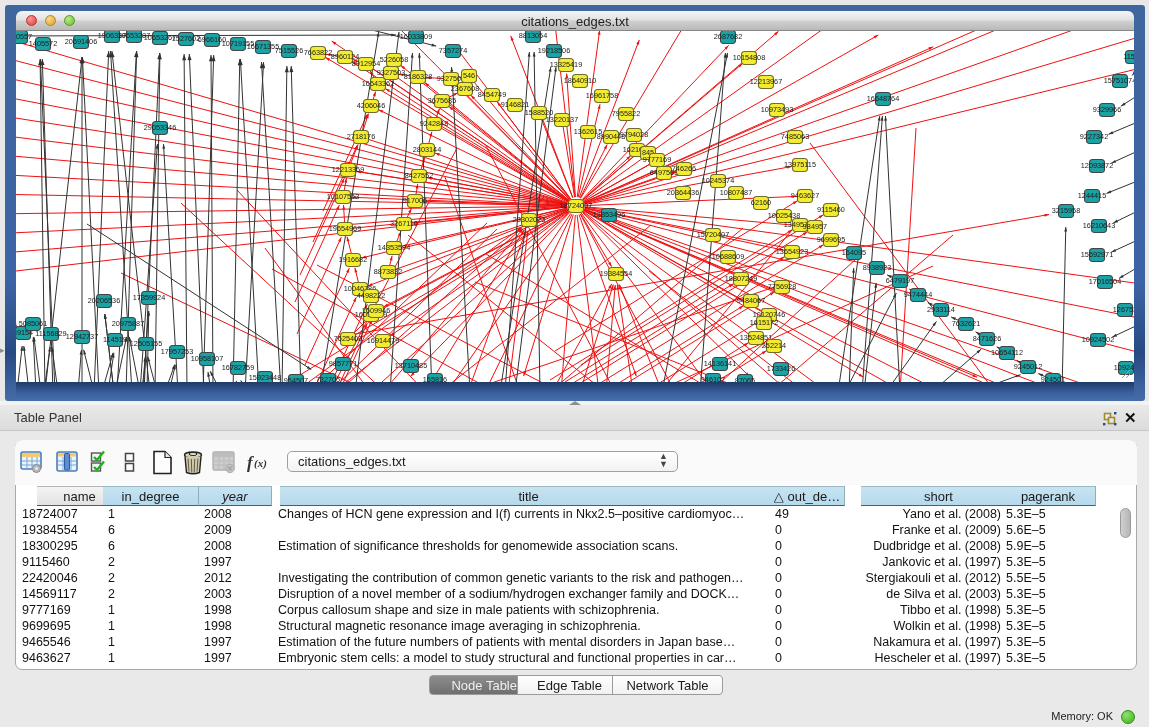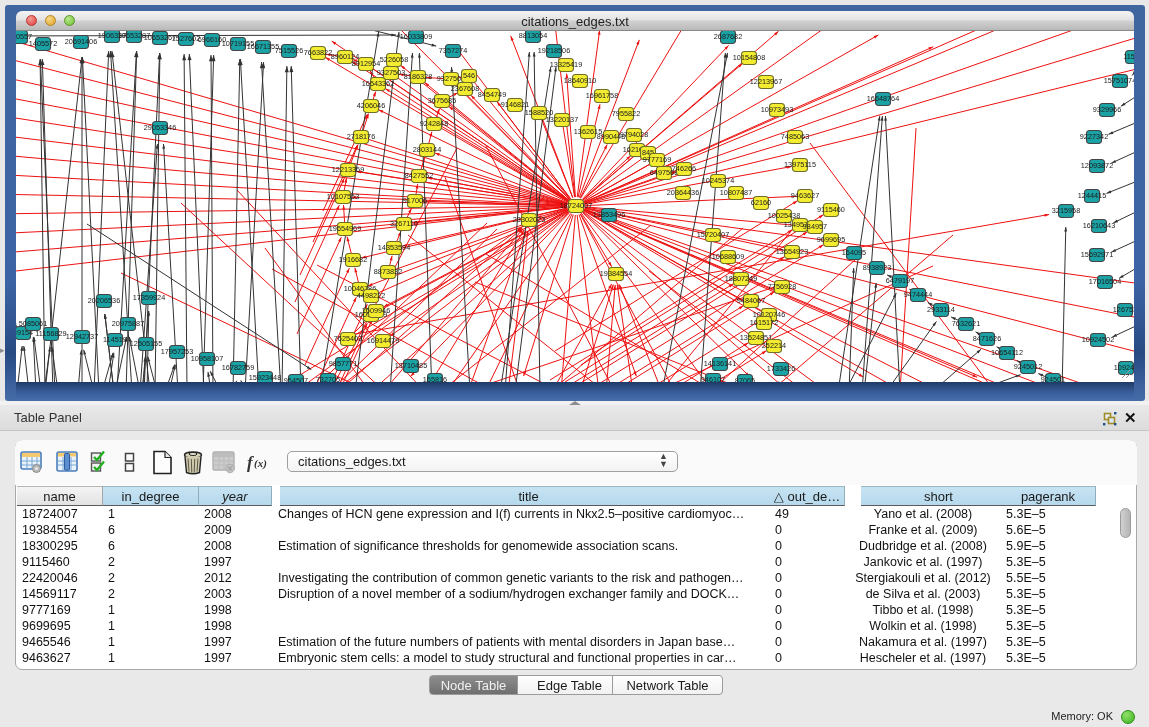--- a/index.html
+++ b/index.html
@@ -33,7 +33,7 @@
 #thead { position:absolute; left:17px; top:486px; width:1080px; height:20px; font-size:13px; color:#1a1a1a; }
 #thead .hc { position:absolute; top:0; height:20px; text-align:center; line-height:20px;
   background:linear-gradient(180deg,#c7e3f2,#b5d9ec); border-right:1px solid #8faebc; border-top:1px solid #9bb7c4; border-bottom:1px solid #5a5a5a; }
-#thead .g { background:linear-gradient(180deg,#f4f4f4,#e2e2e2); border-right:1px solid #a5a5a5; border-top:1px solid #b5b5b5;}
+#thead .g { background:linear-gradient(180deg,#f4f4f4,#e2e2e2); border-right:1px solid #a5a5a5; border-top:1px solid #b5b5b5;margin-left:20px;}
 #tbody { position:absolute; left:17px; top:506px; width:1114px; height:160px; font-size:12.5px; color:#111; }
 .trow { position:relative; height:16px; line-height:16px; white-space:nowrap; }
 .trow div { position:absolute; top:0; height:16px; overflow:hidden; }

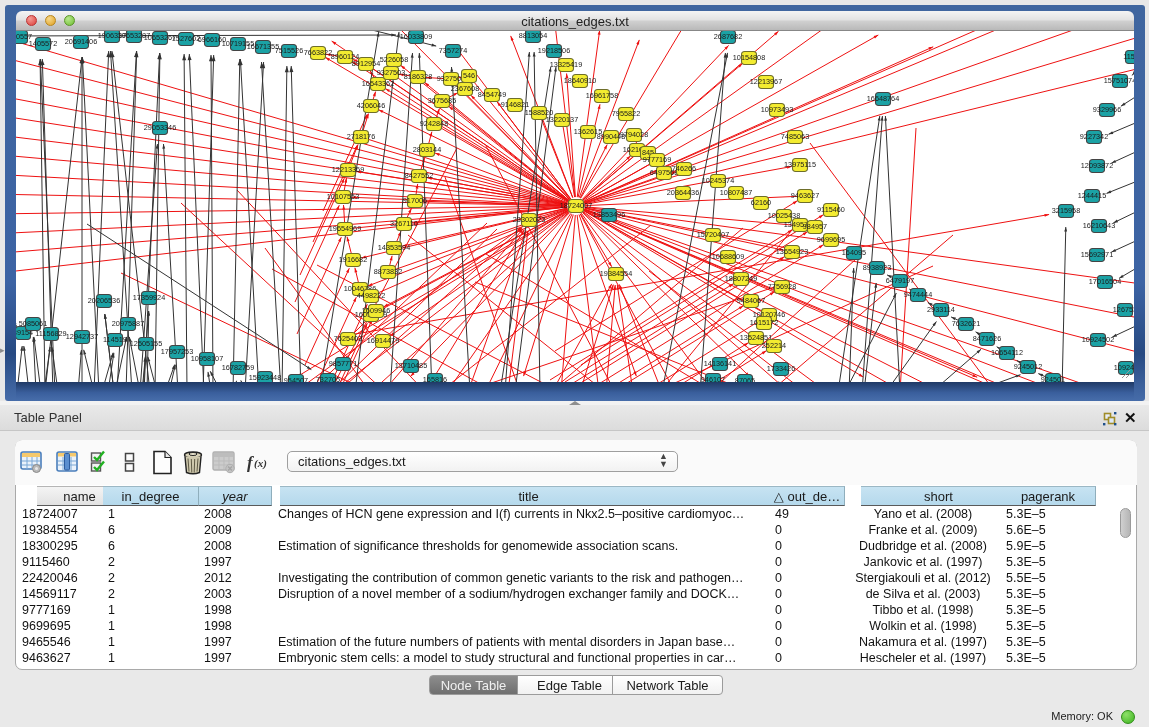--- a/index.html
+++ b/index.html
@@ -42,7 +42,7 @@
 .c2 { left:187px; width:70px; }
 .c3 { left:261px; width:492px; }
 .c4 { left:758px; width:70px; }
-.c5 { left:828px; width:156px; text-align:center; }
+.c5 { left:828px; width:156px; text-align:right; }
 .c6 { left:989px; width:90px; }
 #vscroll { position:absolute; left:1120px; top:508px; width:11px; height:30px;
   background:linear-gradient(90deg,#d0d0d0,#b5b5b5); border:1px solid #9a9a9a; border-radius:6px; }

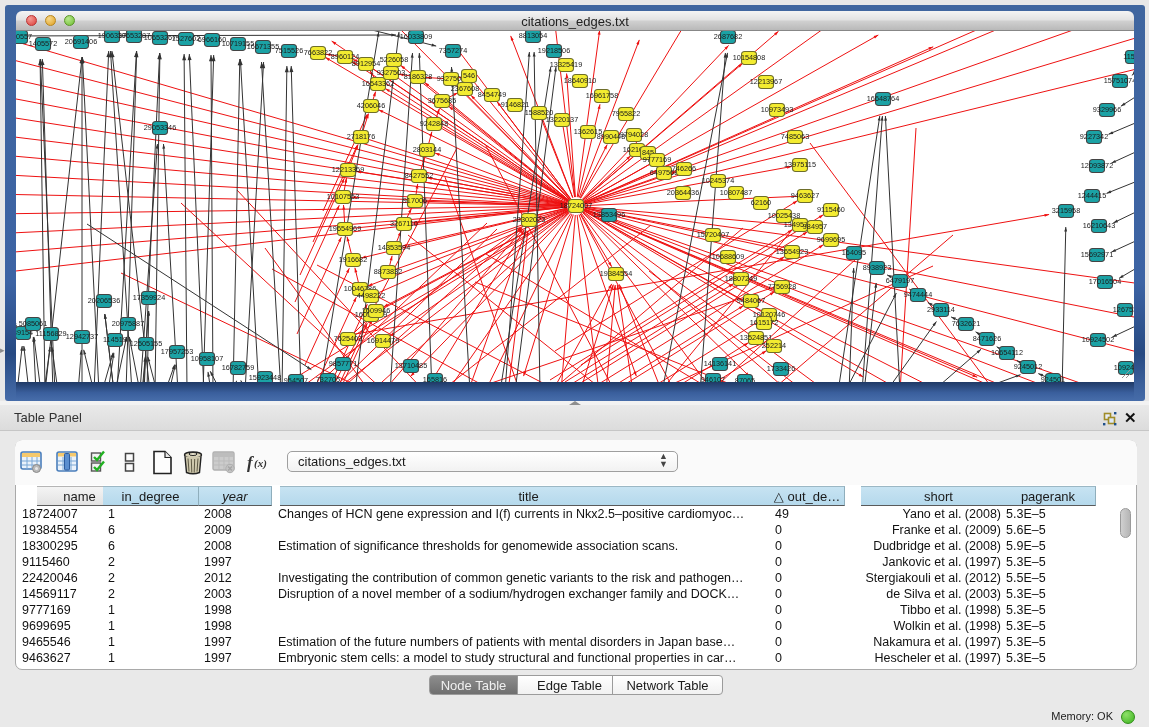--- a/index.html
+++ b/index.html
@@ -1011,6 +1011,7 @@
       <div class="c0">9777169</div>
       <div class="c1">1</div>
       <div class="c2">1998</div>
+      <div class="c3">Corpus callosum shape and size in male patients with schizophrenia.</div>
       <div class="c4">0</div>
       <div class="c5">Tibbo et al. (1998)</div>
       <div class="c6">5.3E–5</div>

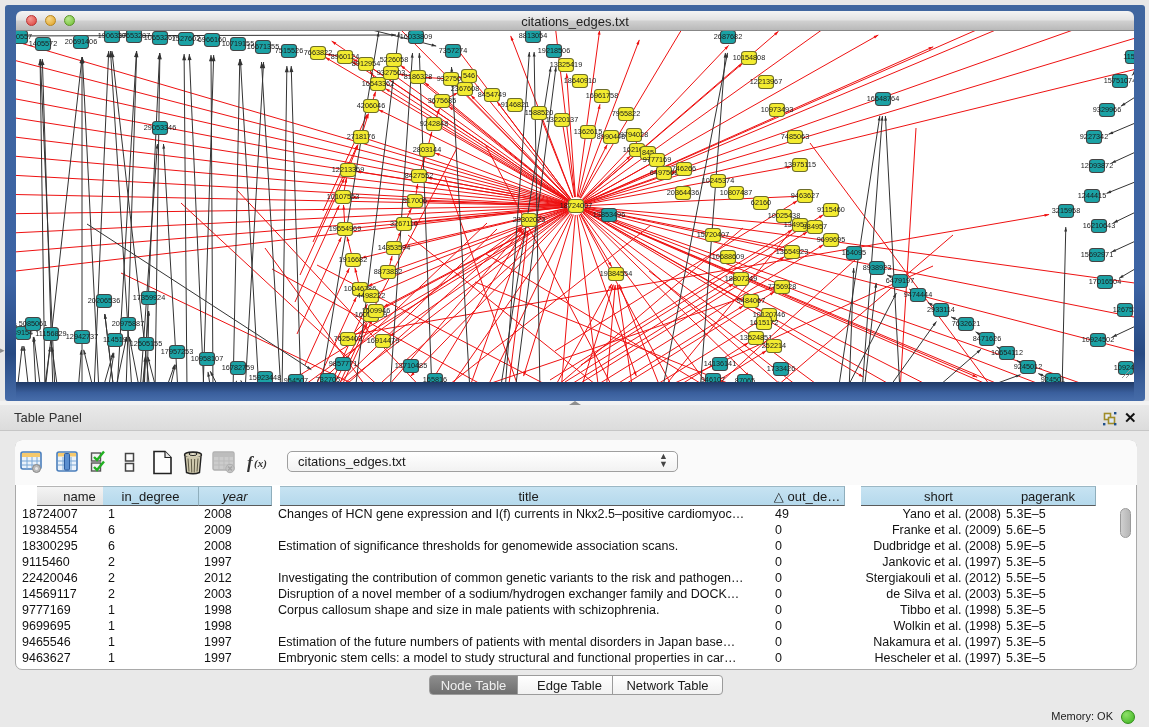--- a/index.html
+++ b/index.html
@@ -1020,6 +1020,7 @@
       <div class="c0">9699695</div>
       <div class="c1">1</div>
       <div class="c2">1998</div>
+      <div class="c3">Structural magnetic resonance image averaging in schizophrenia.</div>
       <div class="c4">0</div>
       <div class="c5">Wolkin et al. (1998)</div>
       <div class="c6">5.3E–5</div>

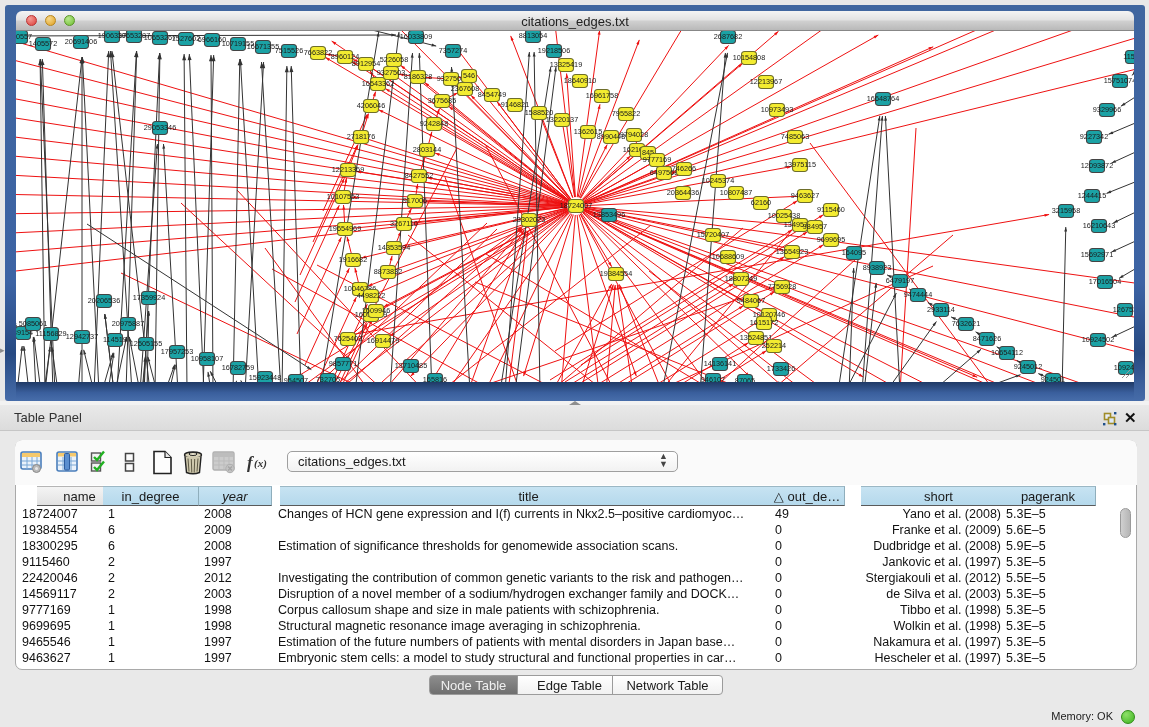--- a/index.html
+++ b/index.html
@@ -49,7 +49,7 @@
 #tabs { position:absolute; left:429px; top:675px; height:20px; font-size:13px; }
 .seg { position:absolute; top:0; height:20px; line-height:19px; text-align:center; border:1px solid #9b9b9b; }
 #seg1 { left:0; width:89px; border-radius:4px 0 0 4px; color:#f0f0f0;
-  background:linear-gradient(180deg,#8d8d8d,#6f6f6f); }
+  background:linear-gradient(180deg,#8d8d8d,#6f6f6f);text-align:right; }
 #seg2 { left:88px; width:96px; background:linear-gradient(180deg,#ffffff,#f1f1f1); color:#1a1a1a;padding-left:9px; }
 #seg3 { left:183px; width:111px; border-radius:0 4px 4px 0; background:linear-gradient(180deg,#ffffff,#f1f1f1); color:#1a1a1a; }
 #status { position:absolute; right:36px; bottom:5px; font-size:11px; color:#222; }

